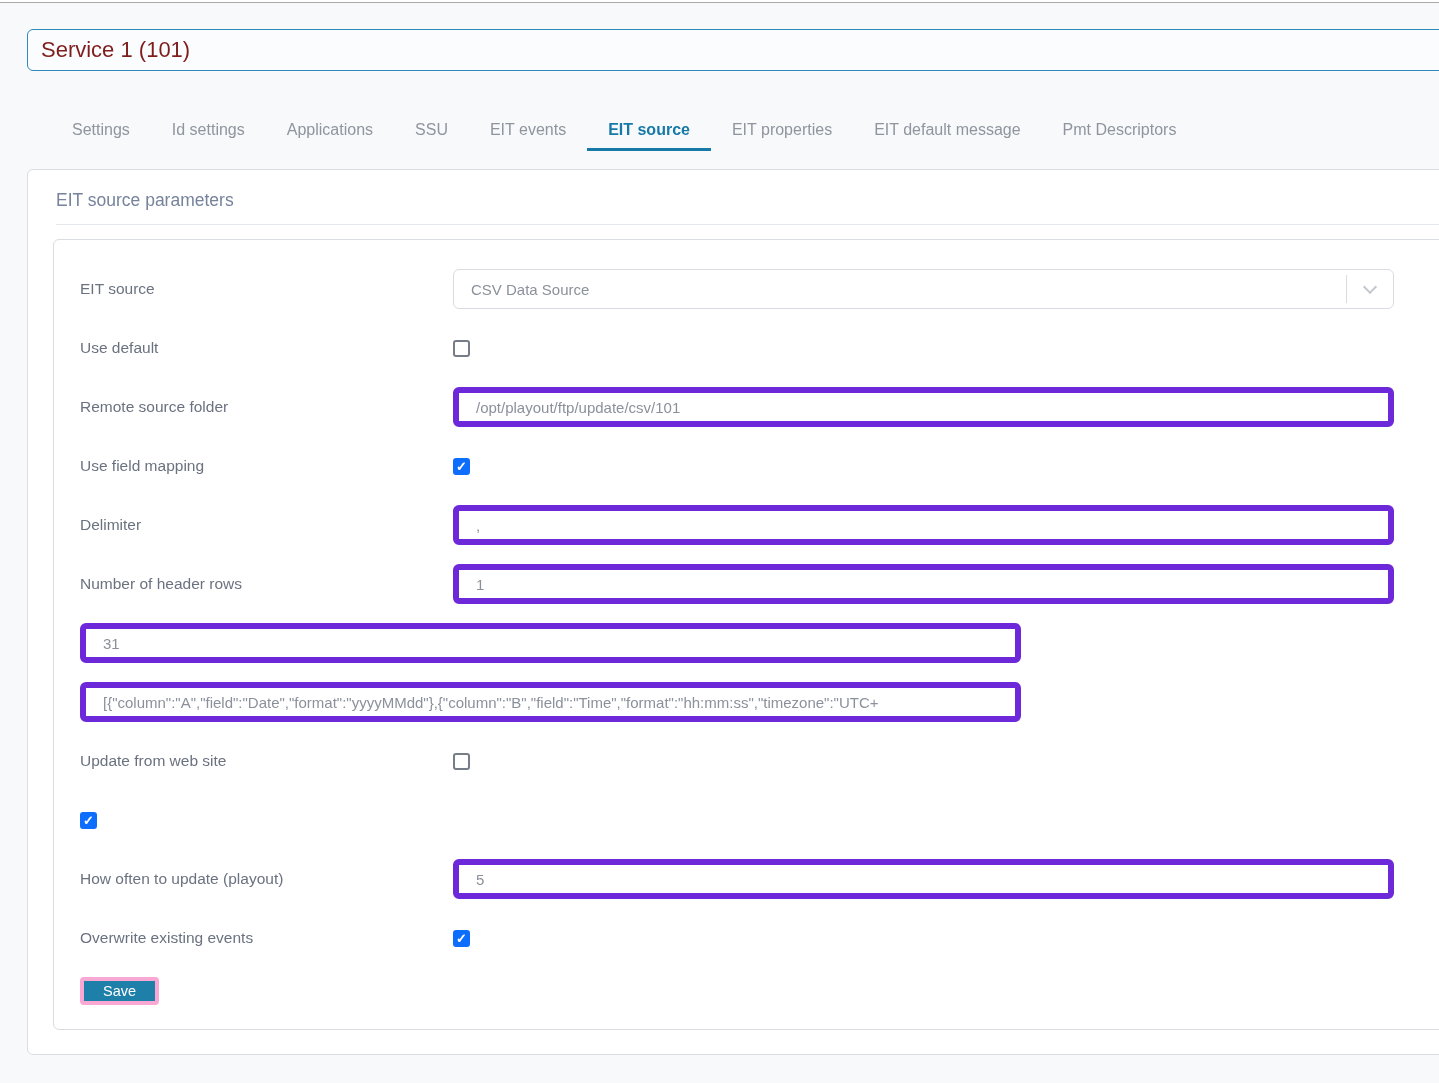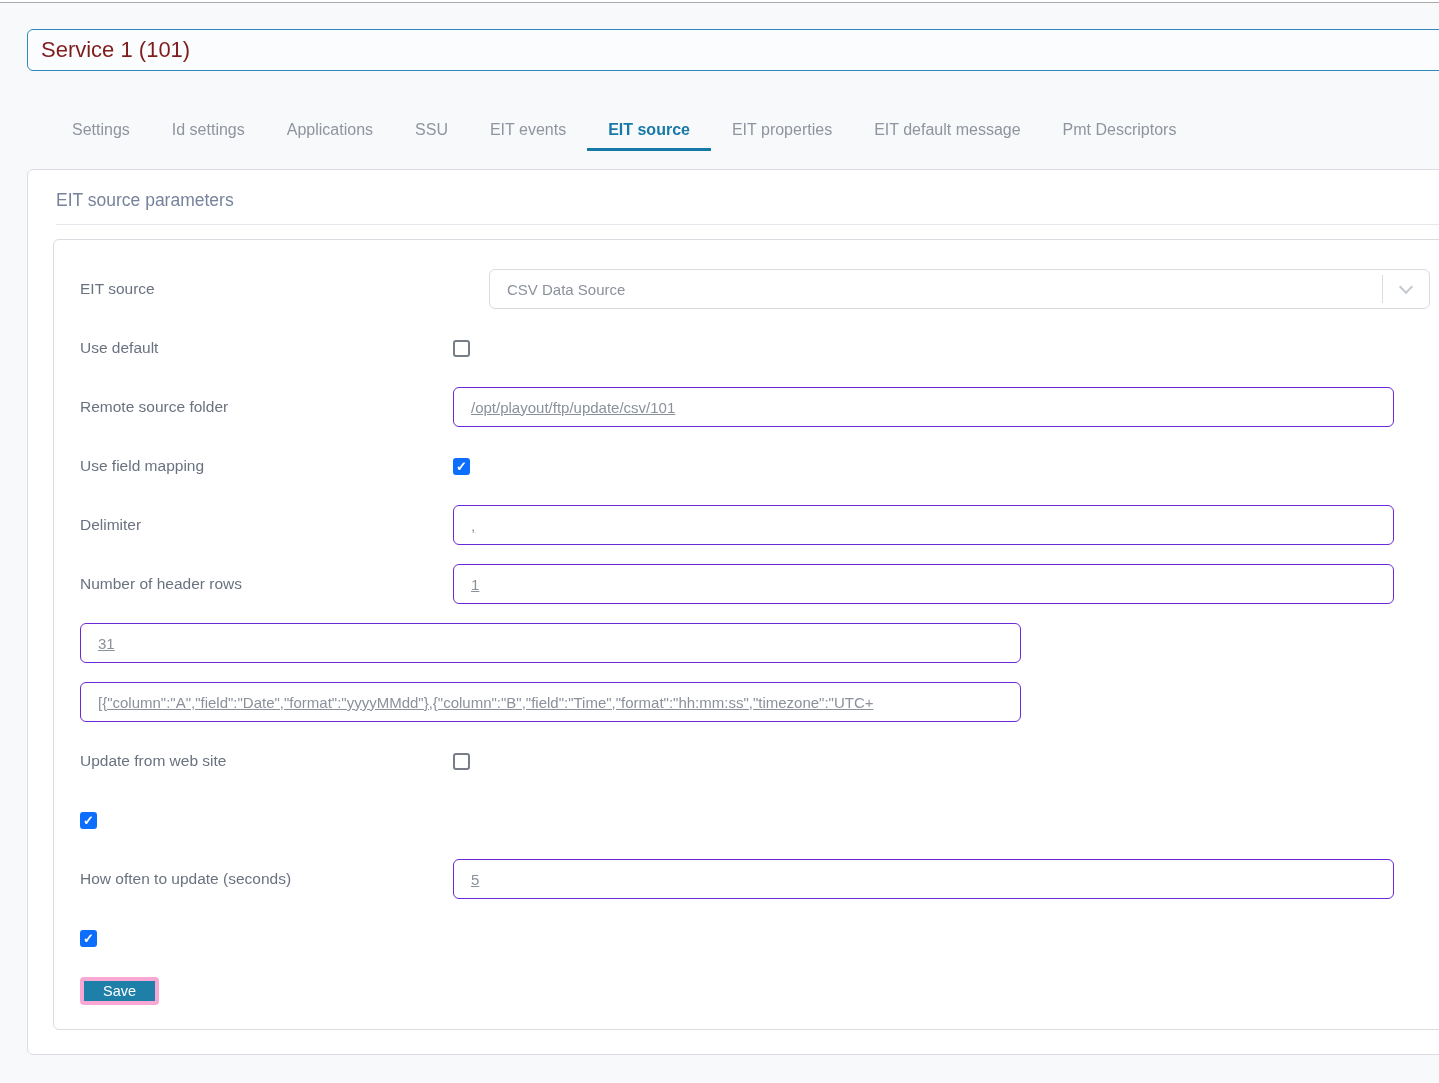--- a/index.html
+++ b/index.html
@@ -81,7 +81,6 @@
     background: #fff;
     display: flex; align-items: center;
     cursor: pointer;
-    margin-left: 36px;
   }
   .select-value { flex: 1; padding-left: 17px; color: #8b919b; font-size: 15px; }
   .select-divider { width: 1px; height: 28px; background: #d8dce1; }

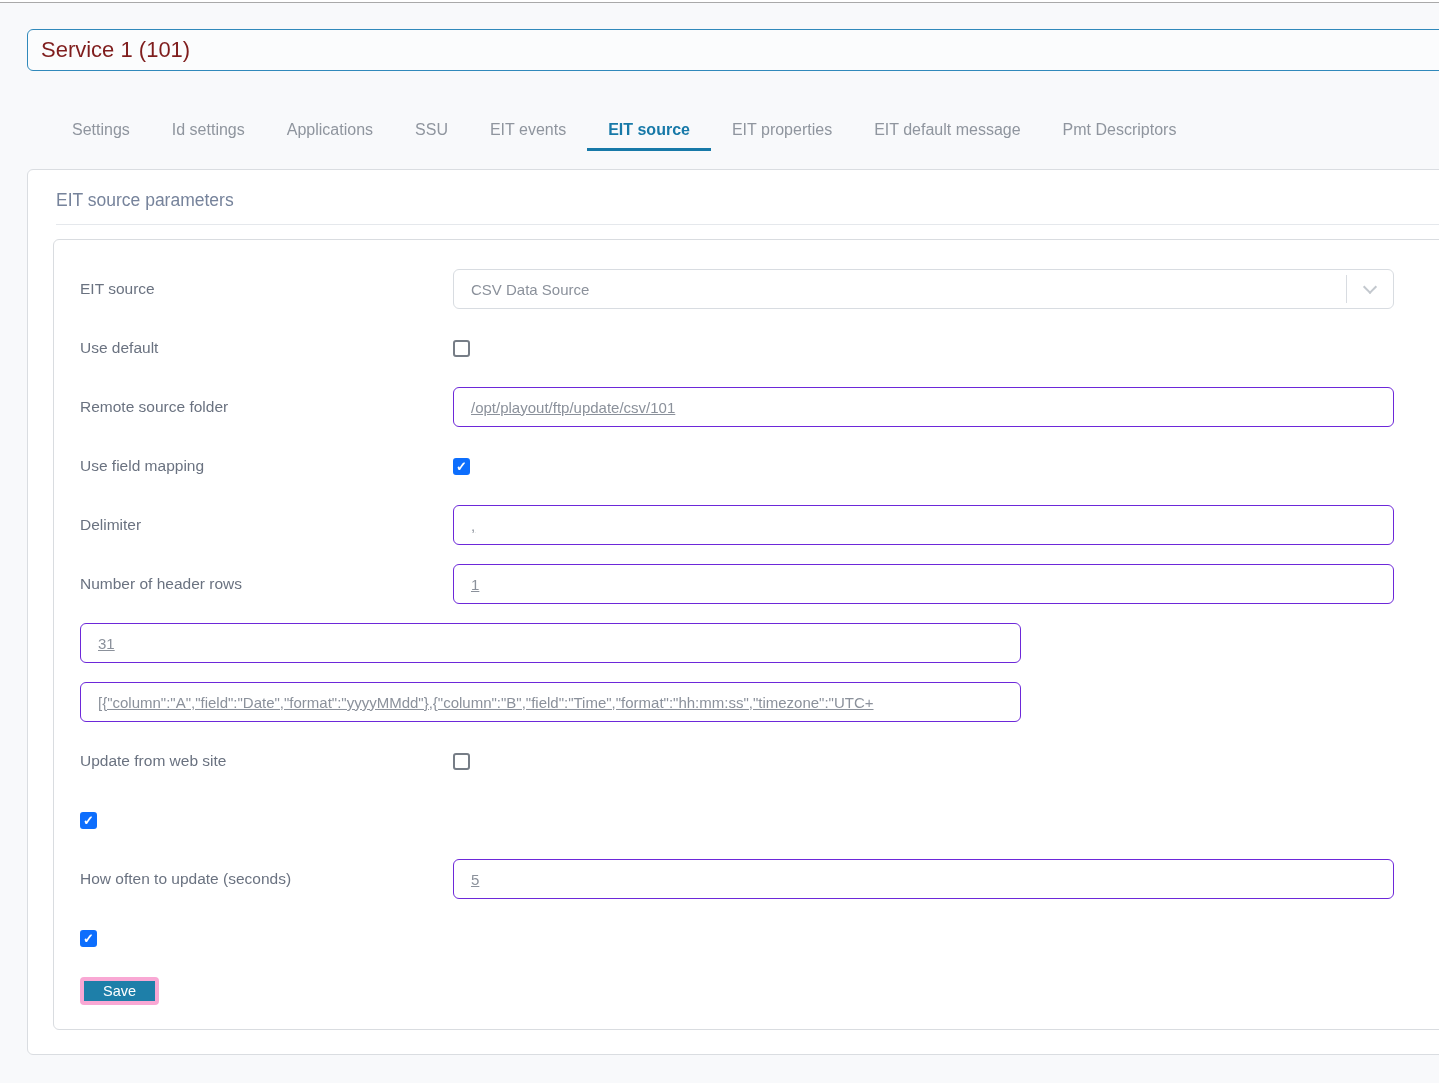--- a/index.html
+++ b/index.html
@@ -65,13 +65,12 @@
 
   .text-input {
     width: 941px; height: 40px;
-    border: 1px solid #6d28d9; border-radius: 6px;
+    border: 6px solid #6d28d9; border-radius: 6px;
     padding: 0 17px;
     color: #8b919b; font-size: 15px;
     background: #fff; outline: none;
     text-overflow: clip; white-space: nowrap; overflow: hidden;
     font-family: "Liberation Sans", sans-serif;
-    text-decoration: underline;
   }
 
   

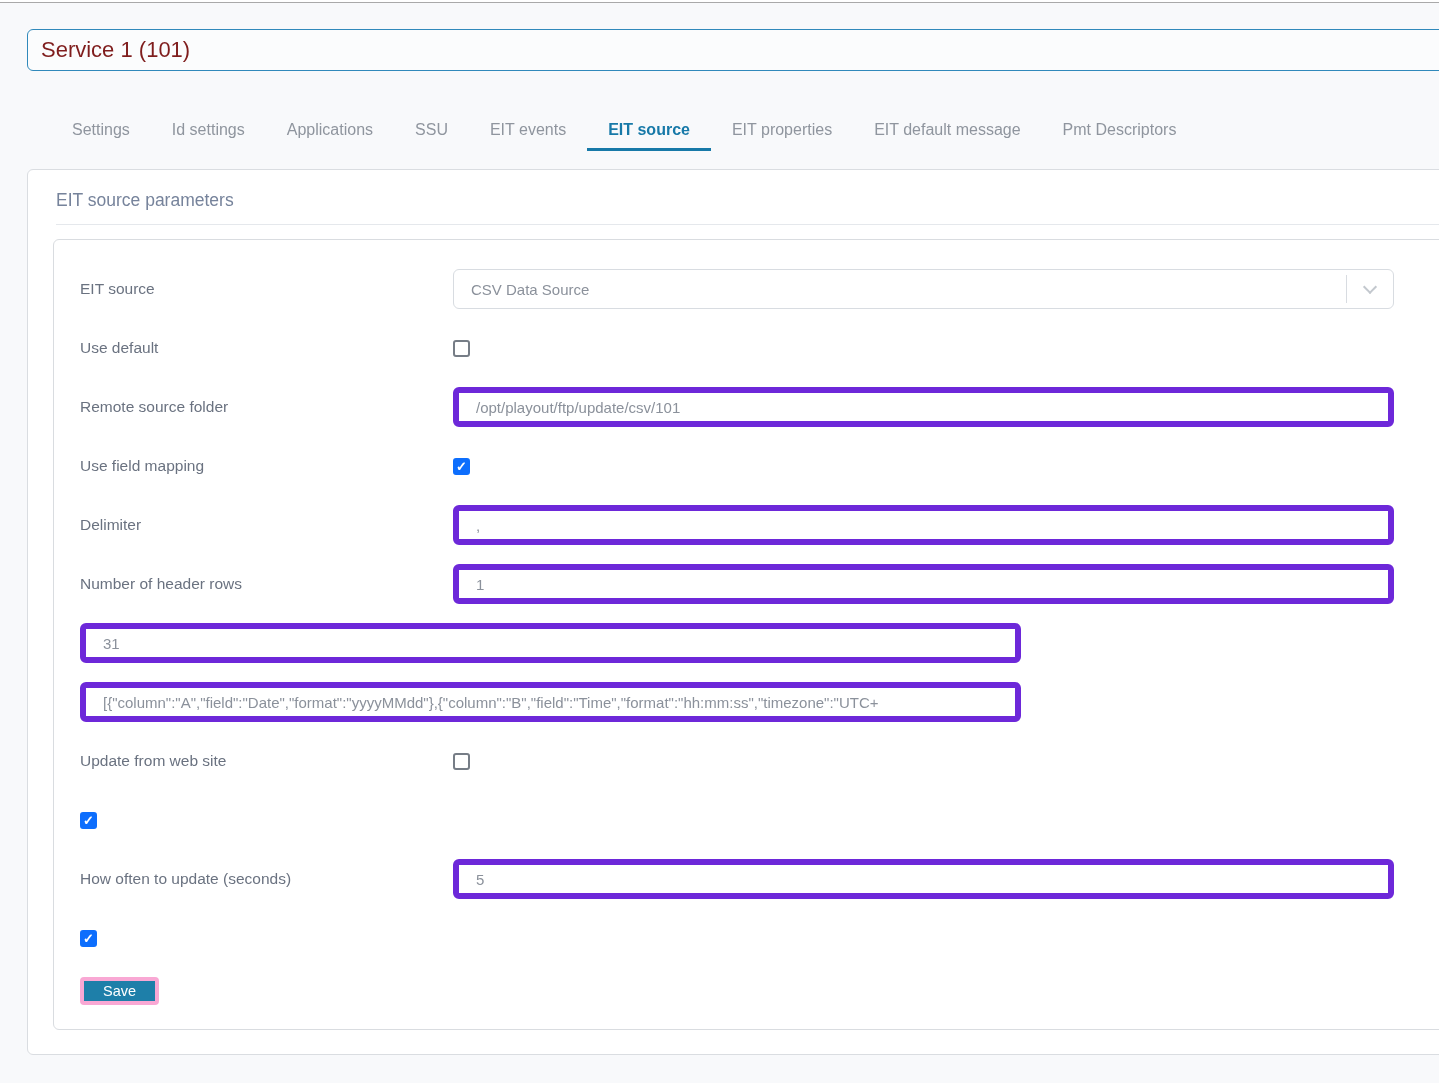--- a/index.html
+++ b/index.html
@@ -210,7 +210,7 @@
     </div>
 
     <div class="form-row">
-      <div class="form-label">How often to update (seconds)</div>
+      <div class="form-label">How often to update (playout)</div>
       <div class="control">
         <input type="text" class="text-input" value="5" style="">
       </div>

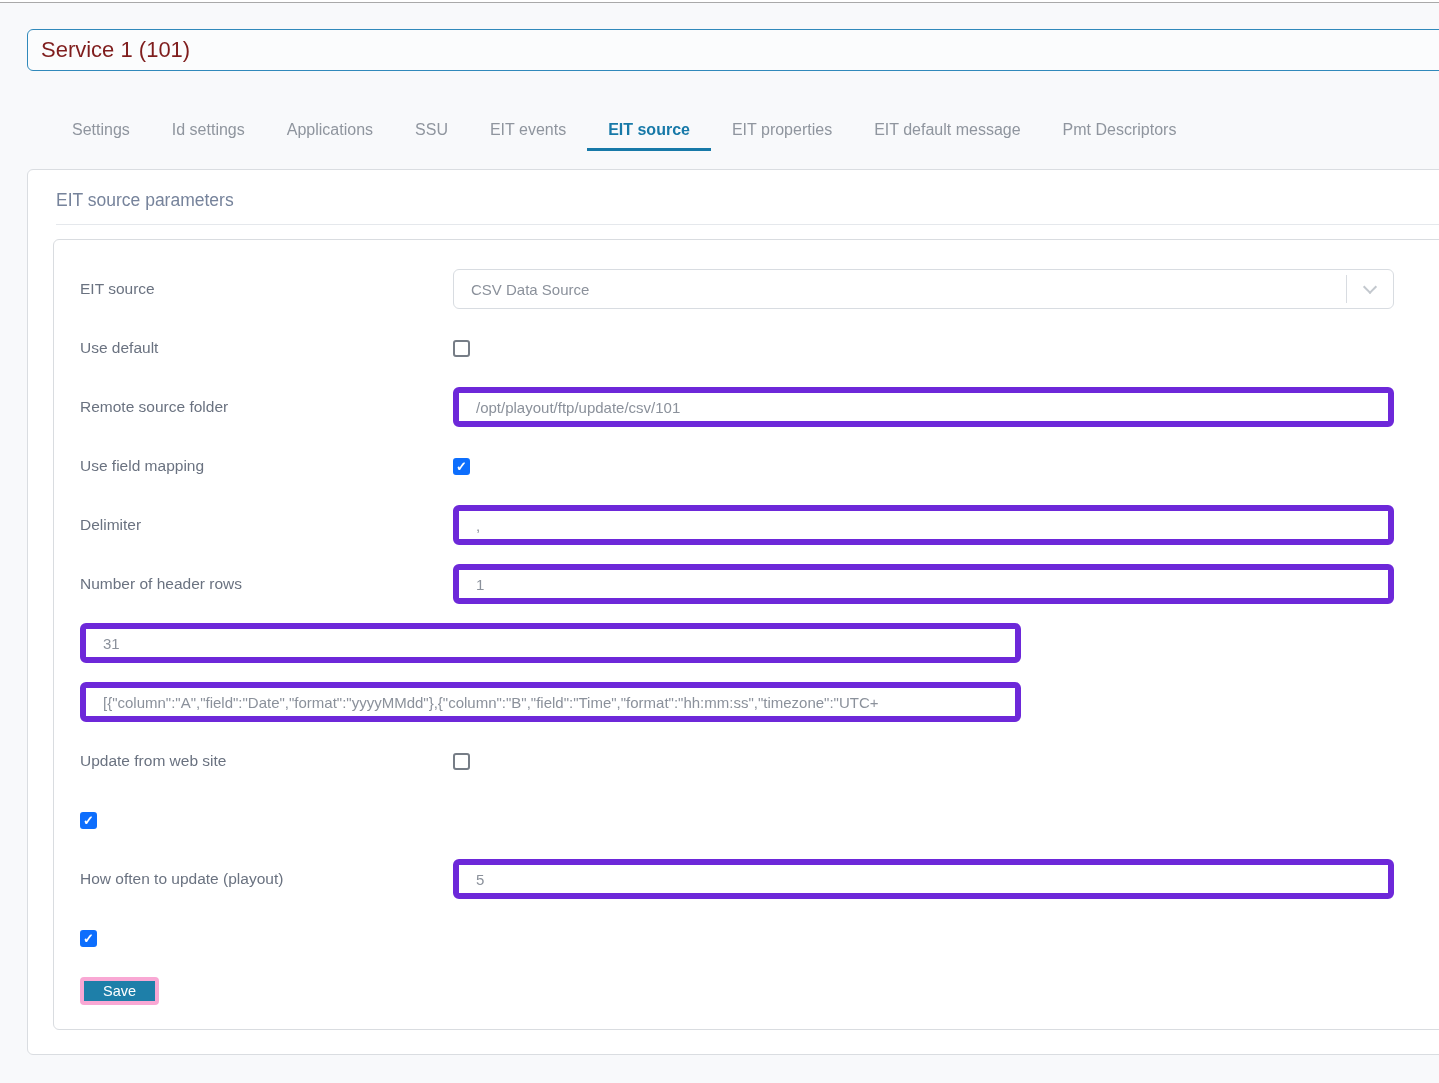--- a/index.html
+++ b/index.html
@@ -217,6 +217,7 @@
     </div>
 
     <div class="form-row">
+      <div class="form-label">Overwrite existing events</div>
       <div class="control">
         <span class="checkbox checked">✓</span>
       </div>

